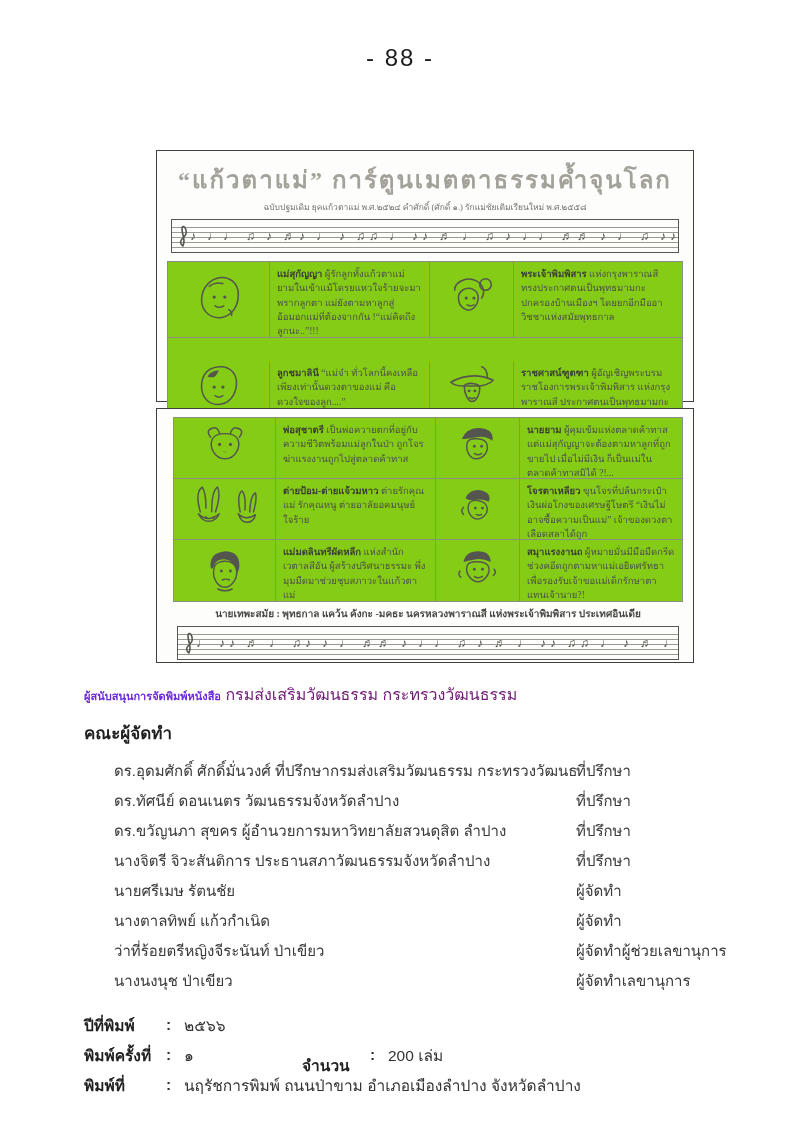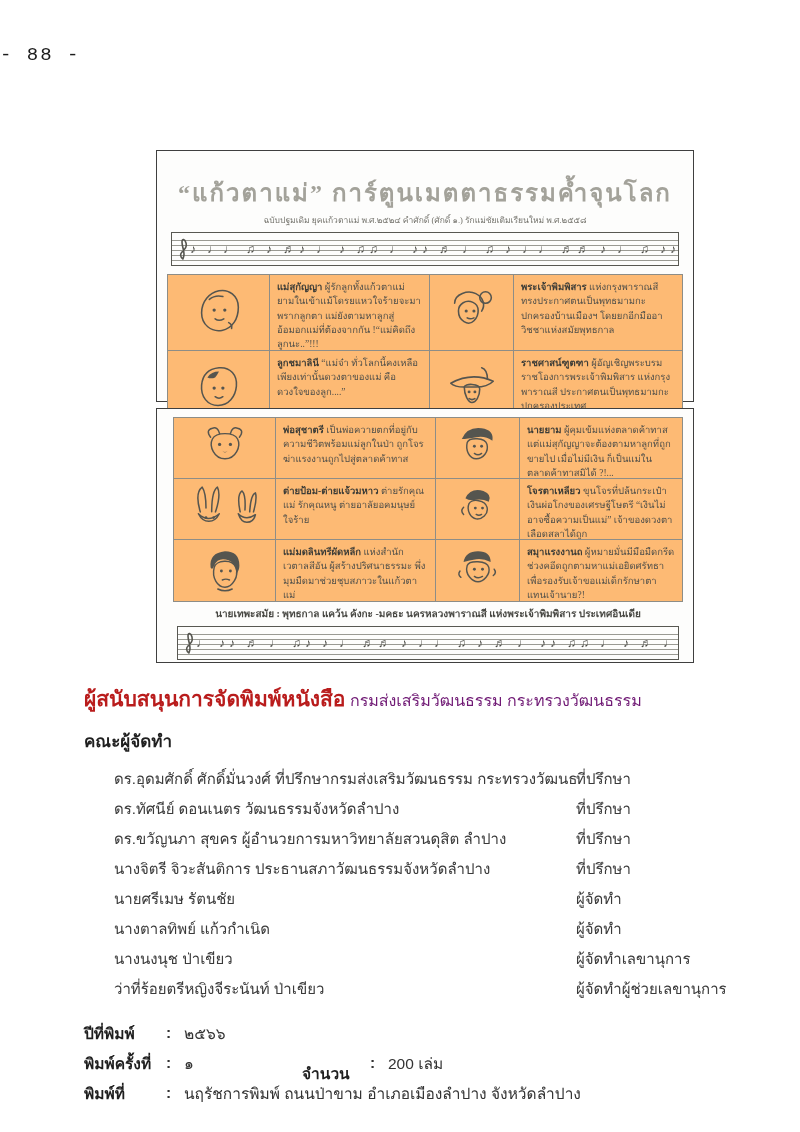--- a/index.html
+++ b/index.html
@@ -9,8 +9,8 @@
     box-shadow:0 0 6px rgba(0,0,0,.25);
   }
   
-  .page-number{position:absolute;top:44px;left:0;width:100%;text-align:left;
-    font-size:19px;color:#1c1c1c;letter-spacing:2px;font-family:Liberation Mono, monospace;}
+  .page-number{position:absolute;top:44px;left:0;width:100%;text-align:center;
+    font-size:24px;color:#1c1c1c;letter-spacing:2px;font-family:Liberation Sans, sans-serif;}
 
   
   .scan{position:absolute;left:156px;top:150px;width:538px;color:#4e4e49;}

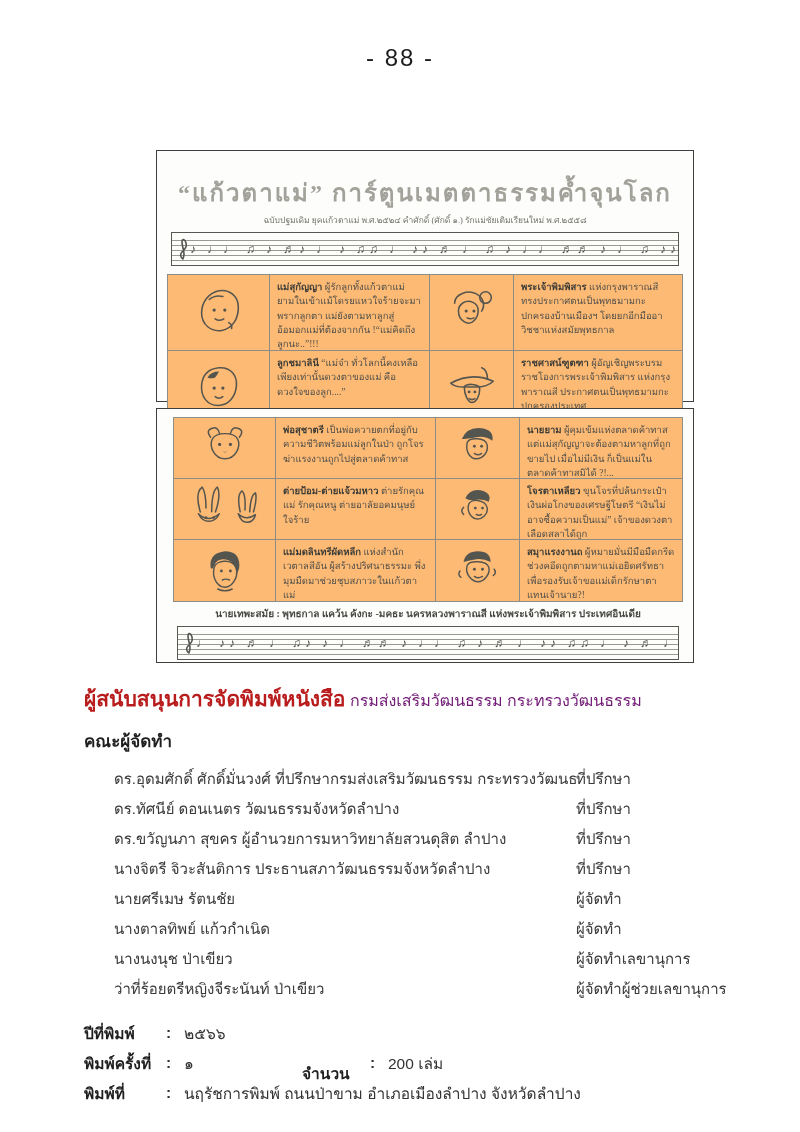--- a/index.html
+++ b/index.html
@@ -17,7 +17,7 @@
   .scan-box{border:1.5px solid #3f3f3f;background:#fdfdfc;position:relative;}
   .scan-box.top{height:250px;}
   .scan-box.bottom{height:253px;margin-top:6px;padding-left:6px;}
-  .scan-title{margin-top:22px;text-align:center;font-size:24px;font-weight:bold;
+  .scan-title{margin-top:9px;text-align:center;font-size:24px;font-weight:bold;
     color:#a3a29a;letter-spacing:2px;filter:blur(.45px);white-space:nowrap;}
   .scan-subtitle{margin-top:1px;text-align:center;font-size:8.5px;color:#6f6e67;
     filter:blur(.3px);white-space:nowrap;}

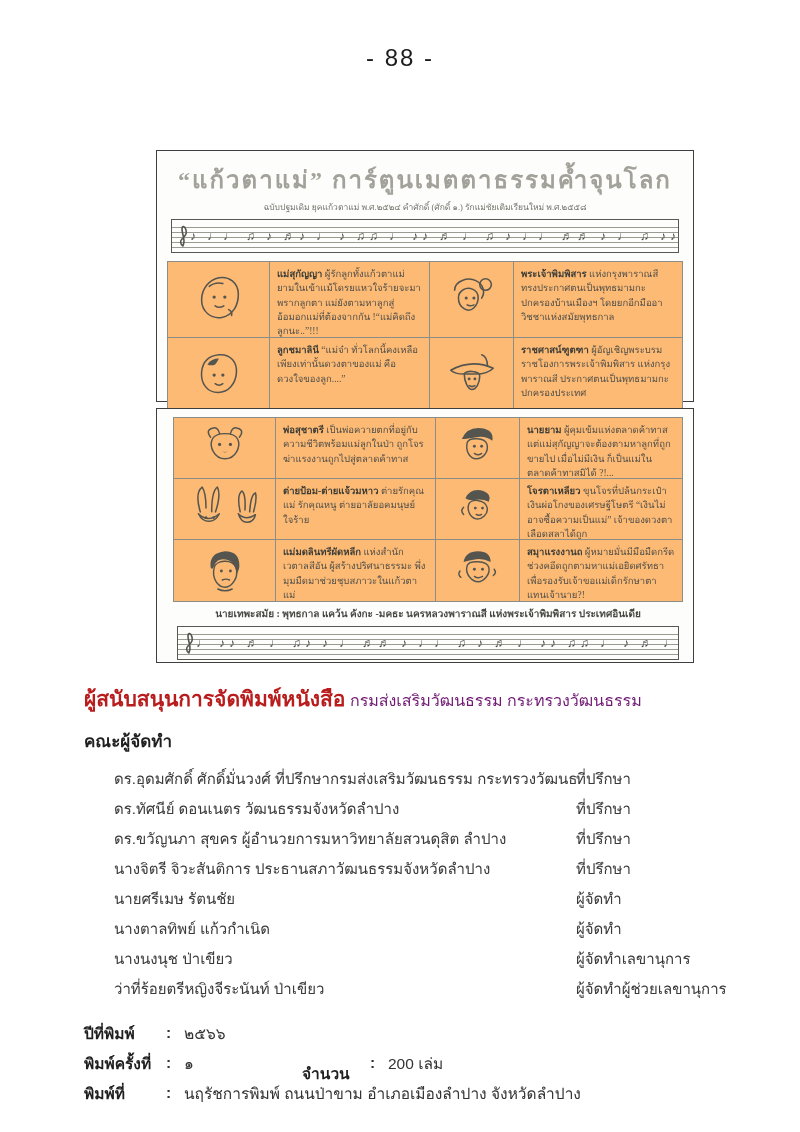--- a/index.html
+++ b/index.html
@@ -33,7 +33,7 @@
   .staff .notes{flex:1;font-size:12px;color:#4a4a45;letter-spacing:4px;
     white-space:nowrap;overflow:hidden;filter:blur(.3px);}
   .cgrid{display:grid;grid-template-columns:102px 160px 84px 1fr;
-    margin:8px 10px 0;border:1px solid #8d8d87;background:#fdba74;}
+    margin:8px 10px 0;border:1px solid #8d8d87;background:#84cc16;}
   .cgrid.top{grid-auto-rows:76px;}
   .cgrid.bottom{grid-auto-rows:61px;}
   .cgrid>div{border-right:1px solid #8d8d87;border-bottom:1px solid #8d8d87;min-width:0;}

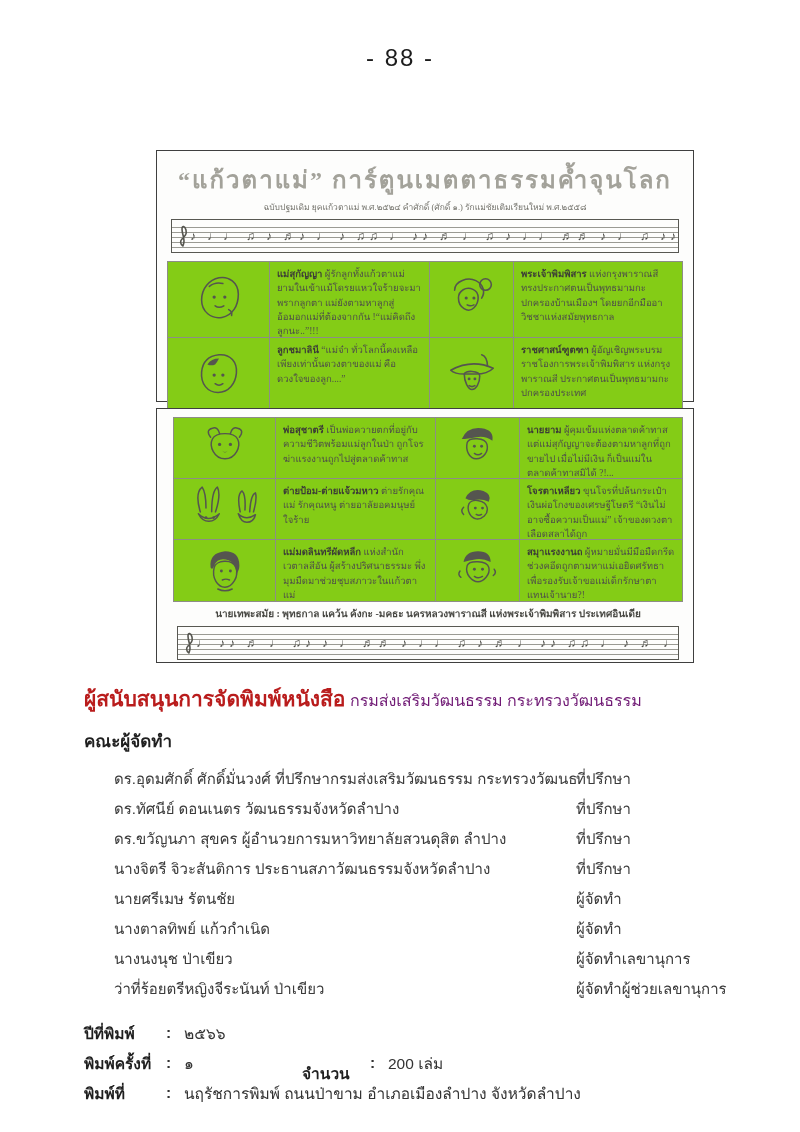--- a/index.html
+++ b/index.html
@@ -38,7 +38,7 @@
   .cgrid.bottom{grid-auto-rows:61px;}
   .cgrid>div{border-right:1px solid #8d8d87;border-bottom:1px solid #8d8d87;min-width:0;}
   .cgrid>div:nth-child(4n){border-right:none;}
-  .cgrid.top>div:nth-last-child(-n+4){border-bottom:none;}
+  .cgrid.top>div:nth-last-child(-n+4){border-bottom:none;margin-top:23px;}
   .cgrid.bottom>div:nth-last-child(-n+4){border-bottom:none;}
   .icon-cell{display:flex;align-items:center;justify-content:center;}
   .text-cell{padding:5px 7px 2px;font-size:9.5px;line-height:1.5;color:#4e4e49;

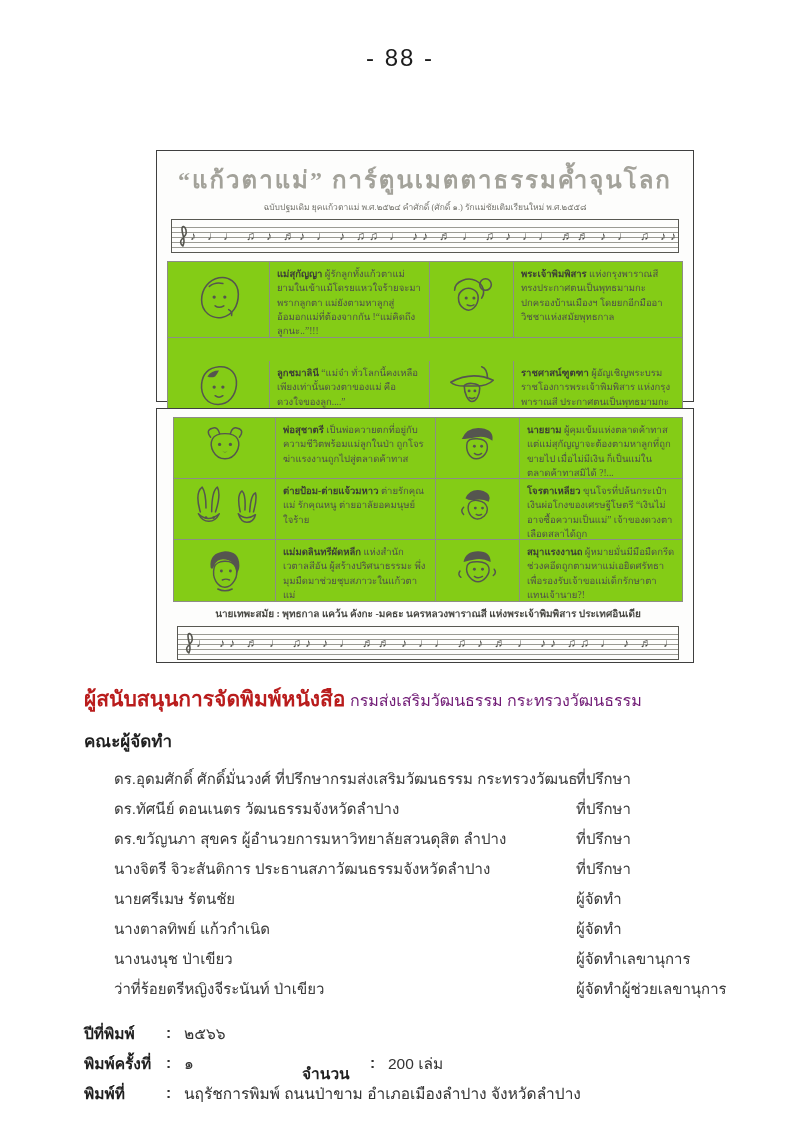--- a/index.html
+++ b/index.html
@@ -53,7 +53,7 @@
   .credits{position:absolute;left:84px;top:682px;width:660px;
     font-family:"Liberation Sans",sans-serif;color:#2e2e2e;}
   .supporter{font-size:16px;}
-  .supporter .lbl{font-weight:bold;font-size:21px;color:#b91c1c;text-align:right;}
+  .supporter .lbl{font-weight:bold;font-size:11px;color:#6d28d9;text-align:right;}
   .supporter .val{color:#701a75;}
   .team-header{margin-top:12px;font-weight:bold;font-size:17px;color:#1f1f1f;}
   .member-list{margin-top:10px;}

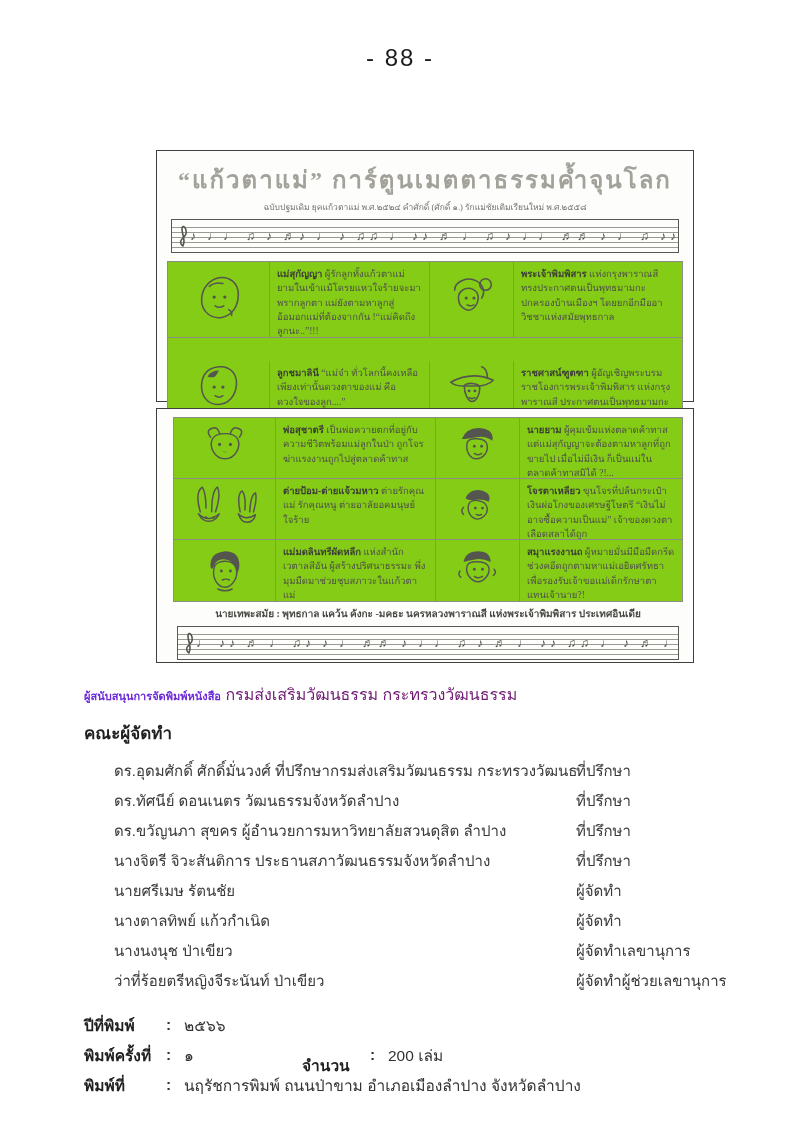--- a/index.html
+++ b/index.html
@@ -287,12 +287,12 @@
         <div class="m-role">ผู้จัดทำ</div>
       </div>
       <div class="member-row">
+        <div class="m-name">ว่าที่ร้อยตรีหญิงจีระนันท์ ป่าเขียว</div>
+        <div class="m-role">ผู้จัดทำผู้ช่วยเลขานุการ</div>
+      </div>
+      <div class="member-row">
         <div class="m-name">นางนงนุช ป่าเขียว</div>
         <div class="m-role">ผู้จัดทำเลขานุการ</div>
-      </div>
-      <div class="member-row">
-        <div class="m-name">ว่าที่ร้อยตรีหญิงจีระนันท์ ป่าเขียว</div>
-        <div class="m-role">ผู้จัดทำผู้ช่วยเลขานุการ</div>
       </div>
     </div>
 

